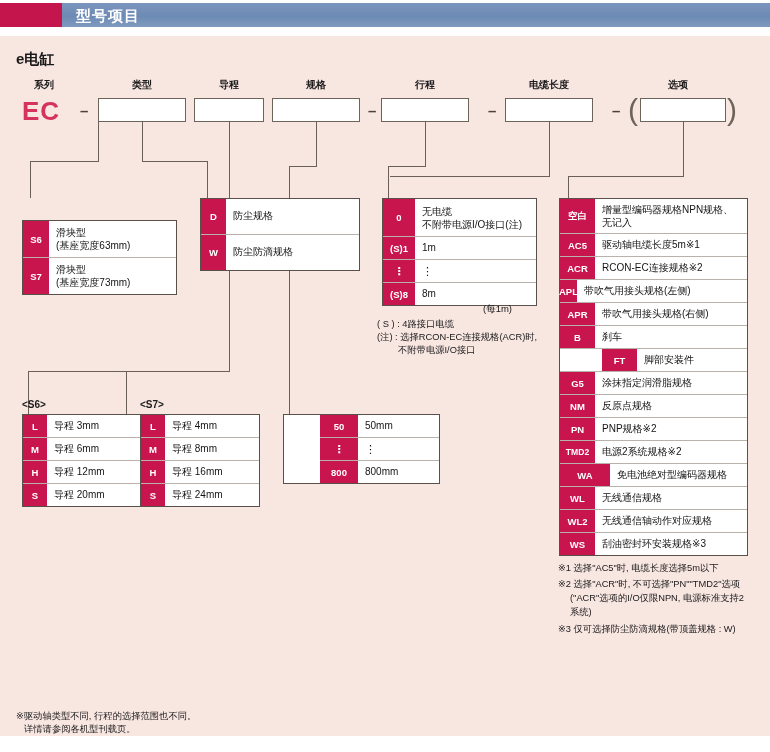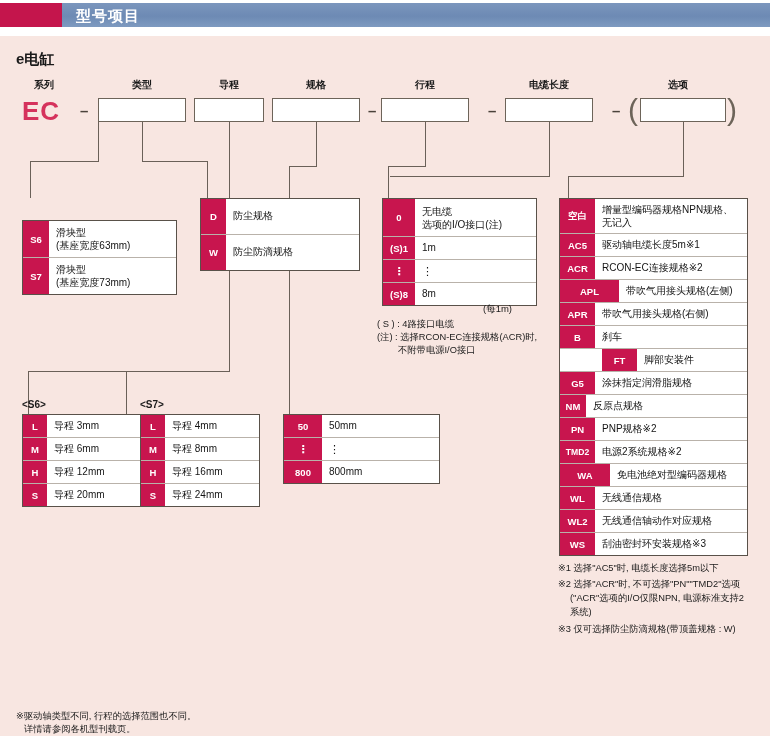--- a/index.html
+++ b/index.html
@@ -153,7 +153,7 @@
     <div class="tdesc two">
       <div>
         <div>无电缆</div>
-        <div>选项的I/O接口(注)</div>
+        <div>不附带电源I/O接口(注)</div>
       </div>
     </div>
   </div>

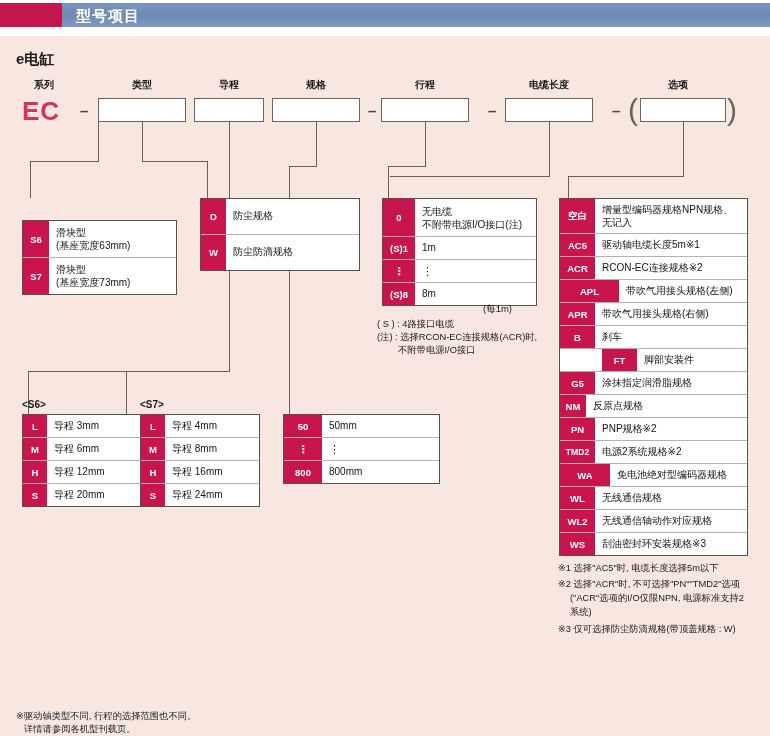--- a/index.html
+++ b/index.html
@@ -249,7 +249,7 @@
       <div class="tdesc">RCON-EC连接规格※2</div>
     </div>
   <div class="trow">
-      <div class="tcode" style="width:59px;height:22px;">APL</div>
+      <div class="tcode" style="width:17px;height:22px;">APL</div>
       <div class="tdesc">带吹气用接头规格(左侧)</div>
     </div>
   <div class="trow">

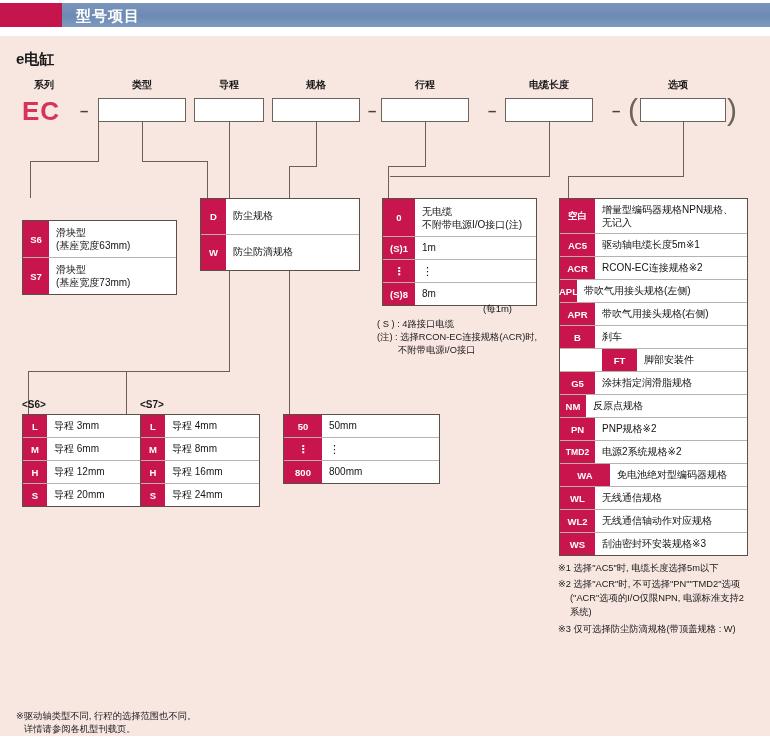--- a/index.html
+++ b/index.html
@@ -269,7 +269,7 @@
       <div class="tdesc">涂抹指定润滑脂规格</div>
     </div>
   <div class="trow">
-      <div class="tcode" style="width:26px;height:22px;">NM</div>
+      <div class="tcode" style="width:35px;height:22px;">NM</div>
       <div class="tdesc">反原点规格</div>
     </div>
   <div class="trow">

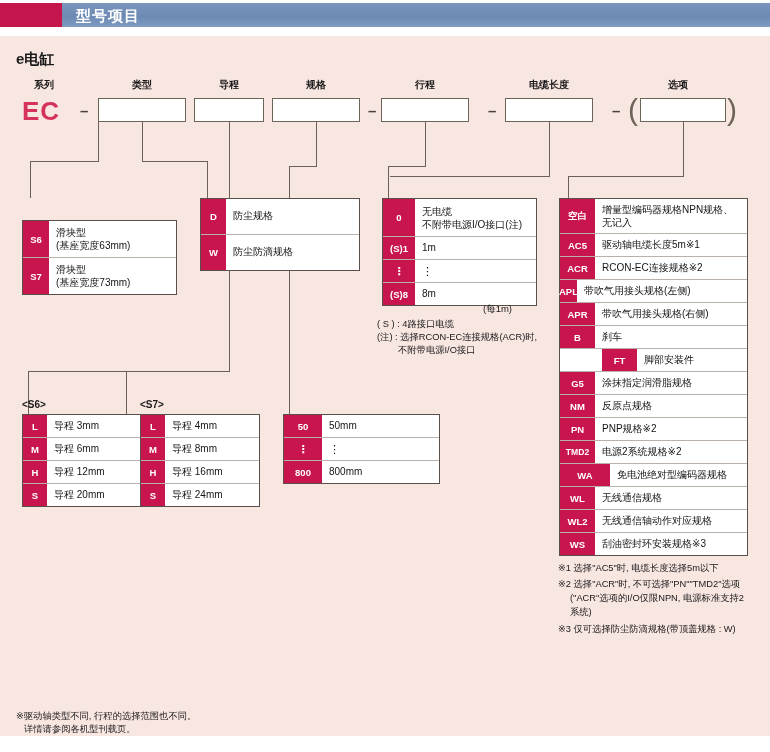--- a/index.html
+++ b/index.html
@@ -215,7 +215,7 @@
   </div>
 </div>
 
-<div class="tbl" style="left:283px;top:414px;width:157px;">
+<div class="tbl" style="left:283px;top:414px;width:157px;padding-left:36px;">
   <div class="trow">
     <div class="tcode" style="width:38px;height:22px;">50</div>
     <div class="tdesc">50mm</div>

